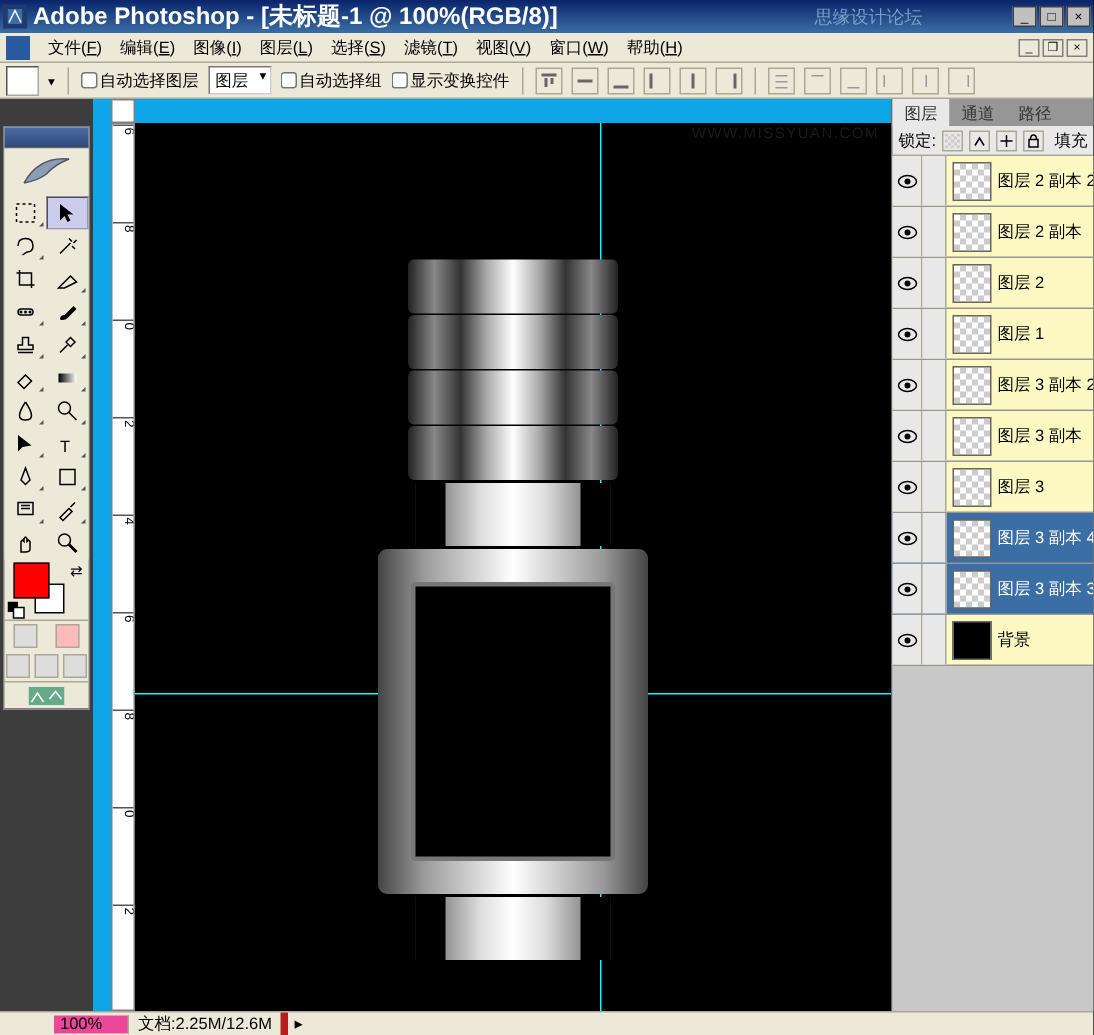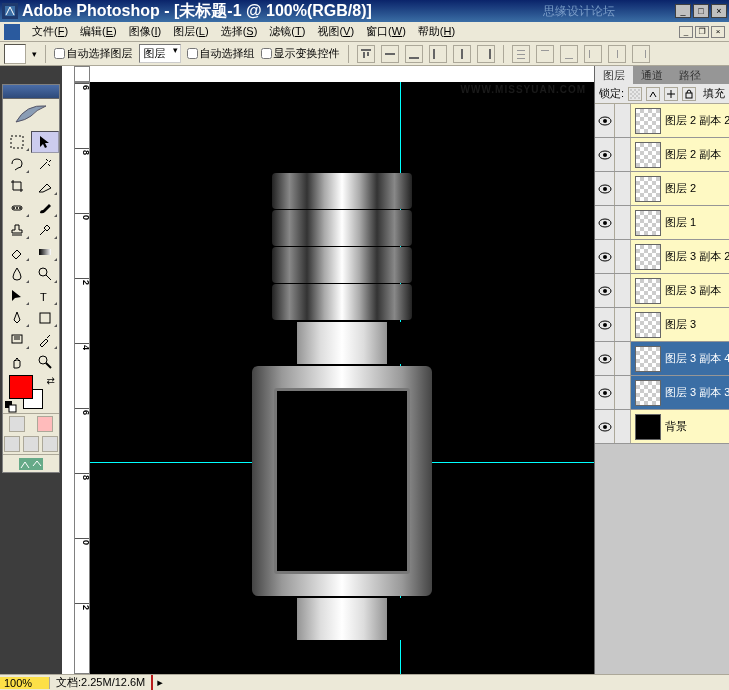--- a/index.html
+++ b/index.html
@@ -60,7 +60,7 @@
 .toolbox .corner { position: absolute; right: 1px; bottom: 1px; width: 0; height: 0; border-left: 3px solid transparent; border-bottom: 3px solid #555; }
 
 
-.canvas-area { flex: 1; position: relative; background: #ffffff; font-weight: bold; }
+.canvas-area { flex: 1; position: relative; background: #0ea5e9; }
 .ruler-v { background: white; width: 16px; position: absolute; left: 12px; top: 16px; bottom: 0; border: 1px solid #808080; overflow: hidden; }
 .ruler-v .tick { position: absolute; left: 0; width: 16px; border-top: 1px solid #555; font-size: 9px; writing-mode: vertical-rl; padding-top: 1px; }
 .canvas { position: absolute; left: 28px; top: 16px; right: 0; bottom: 0; background: black; overflow: hidden; }

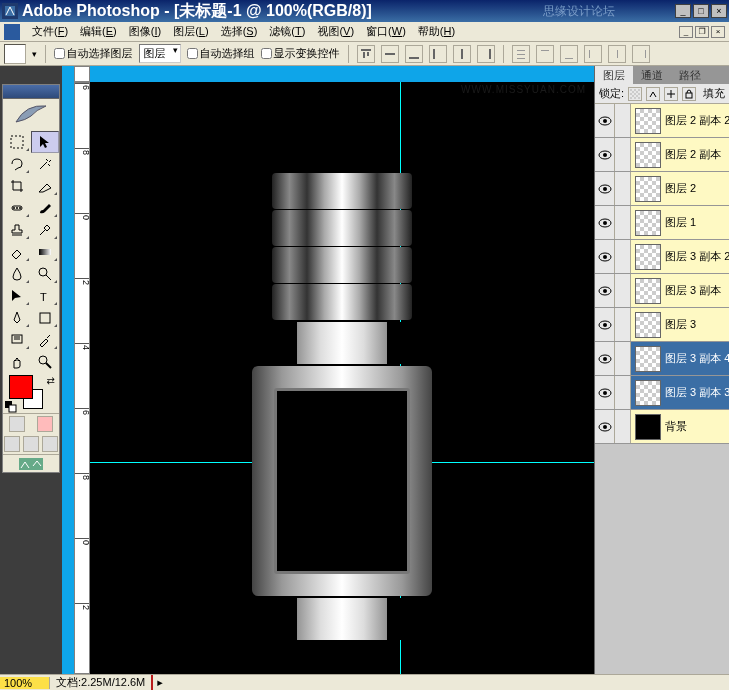--- a/index.html
+++ b/index.html
@@ -97,7 +97,7 @@
 
 
 .statusbar { position: absolute; bottom: 0; left: 0; right: 0; height: 16px; background: #ece9d8; border-top: 1px solid #aca899; display: flex; align-items: center; font-size: 10px; }
-.statusbar .zoom { width: 50px; border-right: 1px solid #aca899; padding: 0 4px; background: #fde047; }
+.statusbar .zoom { width: 50px; border-right: 1px solid #aca899; padding: 0 4px; background: #ec4899; margin-left: 36px; }
 .statusbar .doc { padding: 0 6px; border-right: 2px solid #b91c1c; }
 .statusbar .arrow { padding: 0 4px; cursor: pointer; }
 

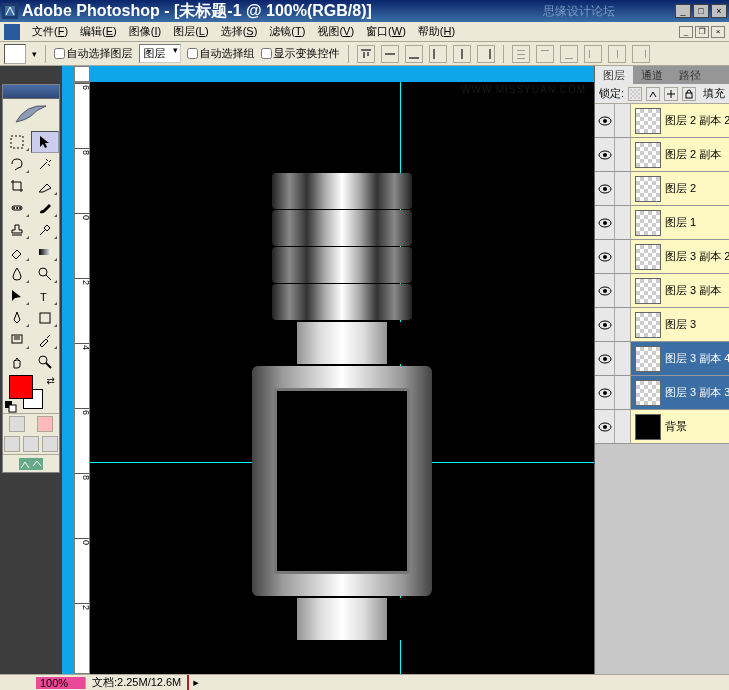--- a/index.html
+++ b/index.html
@@ -98,7 +98,7 @@
 
 .statusbar { position: absolute; bottom: 0; left: 0; right: 0; height: 16px; background: #ece9d8; border-top: 1px solid #aca899; display: flex; align-items: center; font-size: 10px; }
 .statusbar .zoom { width: 50px; border-right: 1px solid #aca899; padding: 0 4px; background: #ec4899; margin-left: 36px; }
-.statusbar .doc { padding: 0 6px; border-right: 2px solid #b91c1c; }
+.statusbar .doc { padding: 0 6px; border-right: 5px solid #b91c1c; }
 .statusbar .arrow { padding: 0 4px; cursor: pointer; }
 
 .watermark-canvas { position: absolute; top: 2px; right: 8px; color: #1a1a1a; font-size: 10px; letter-spacing: 1px; z-index: 5; }

